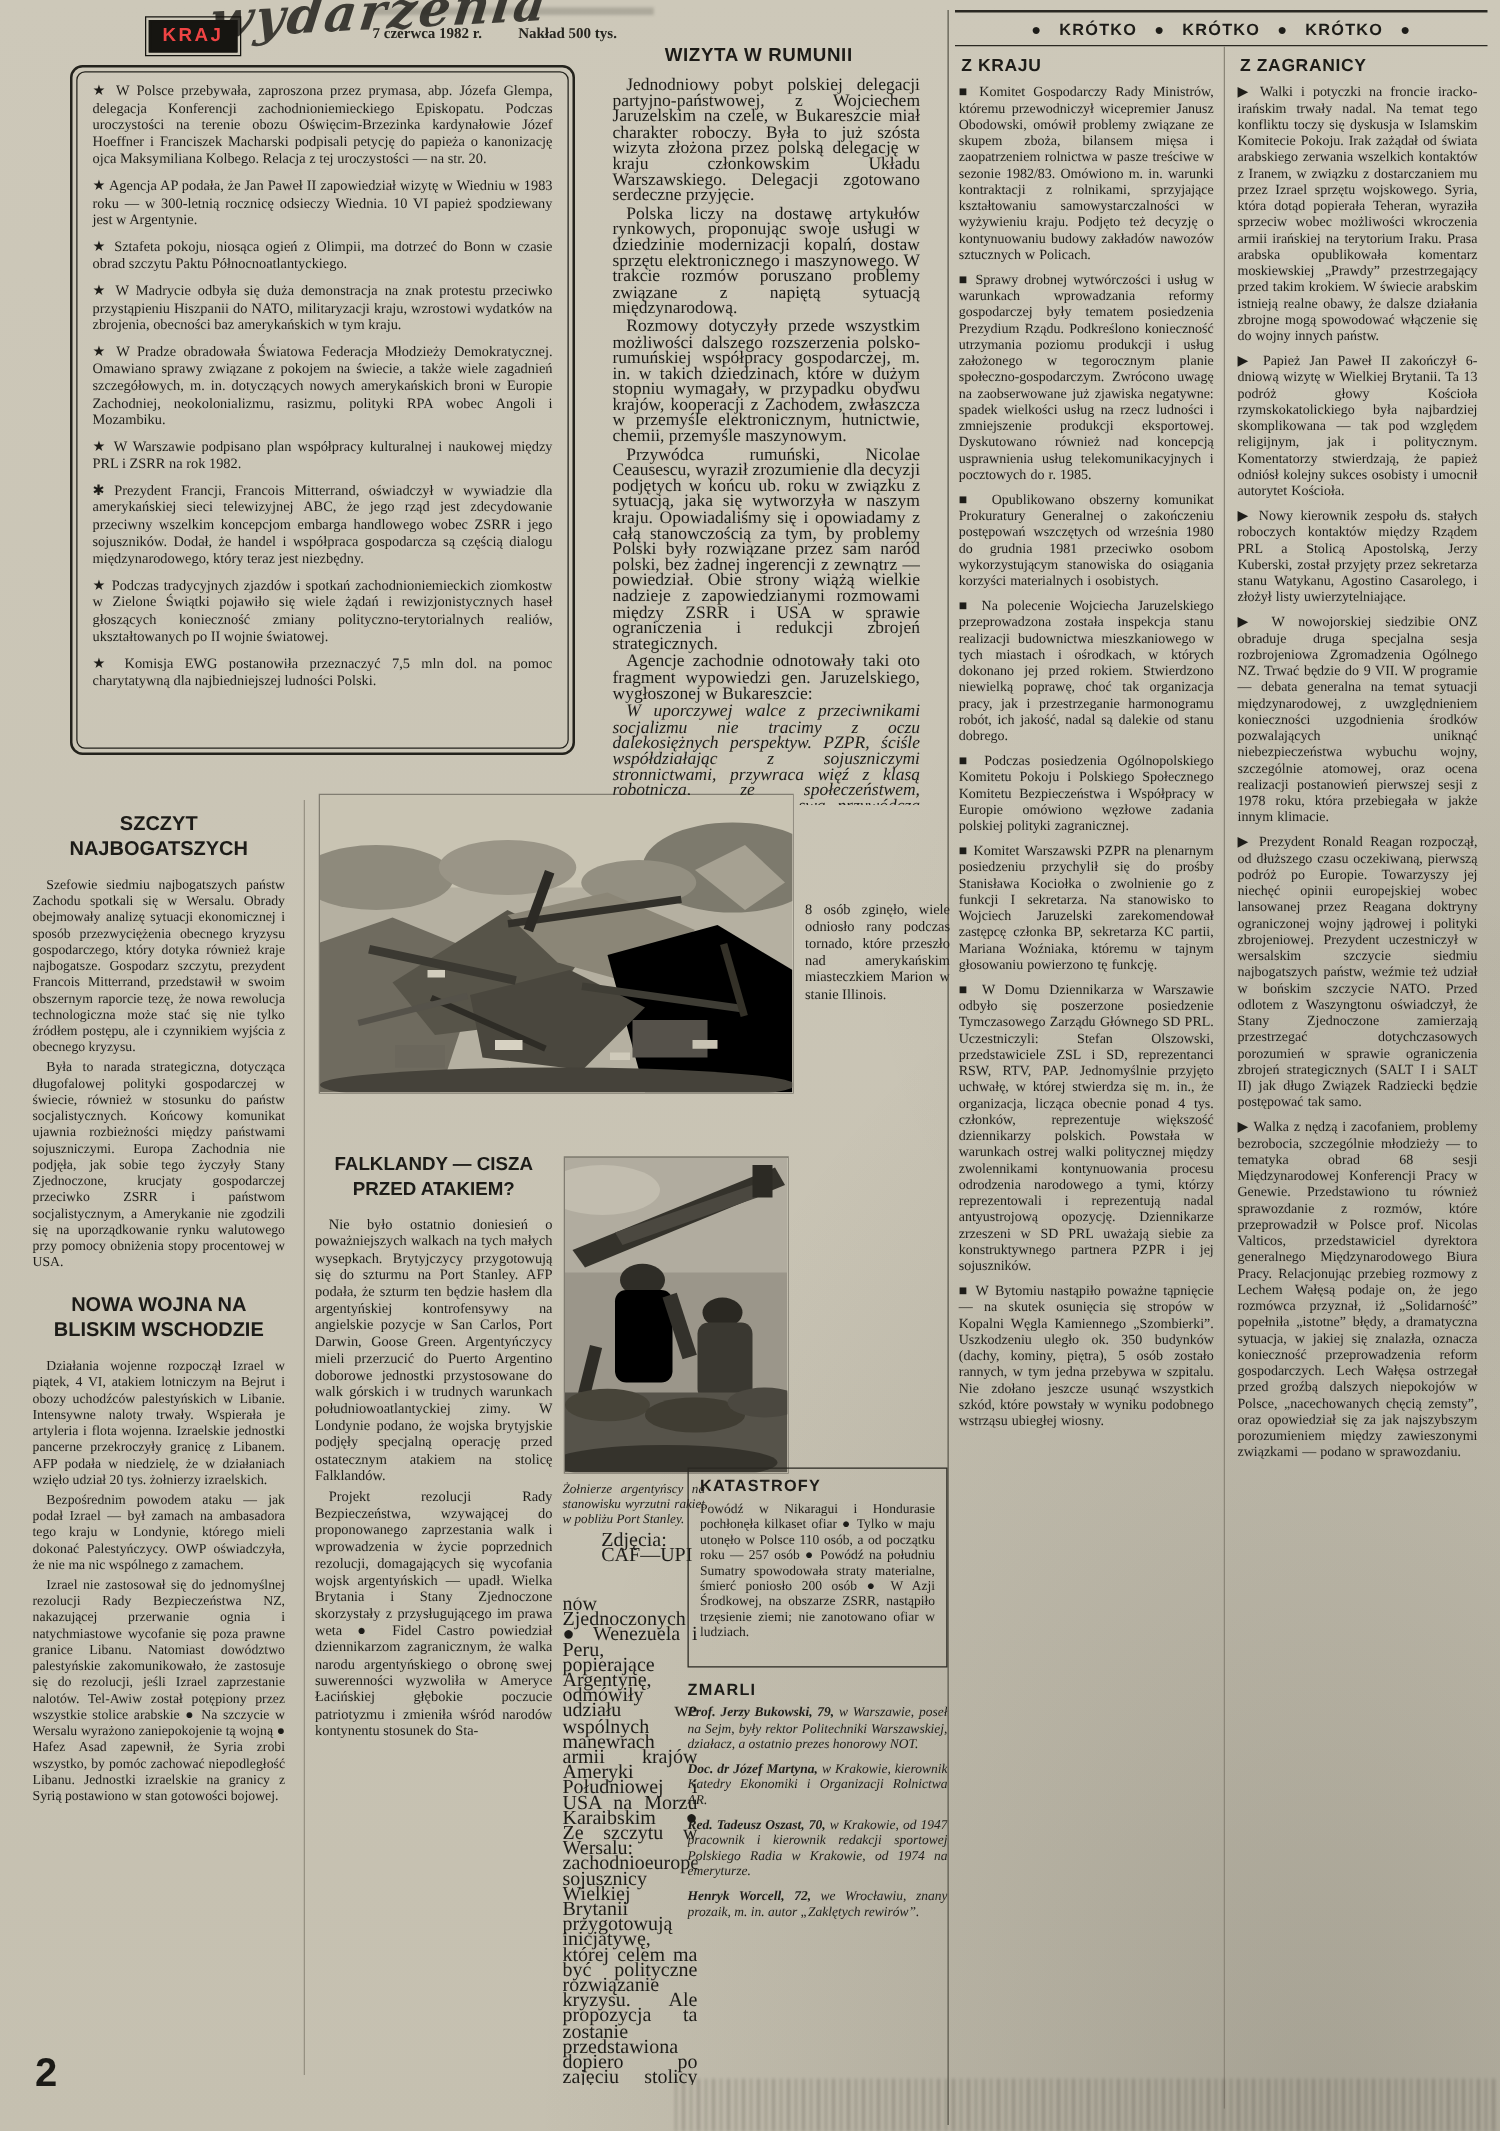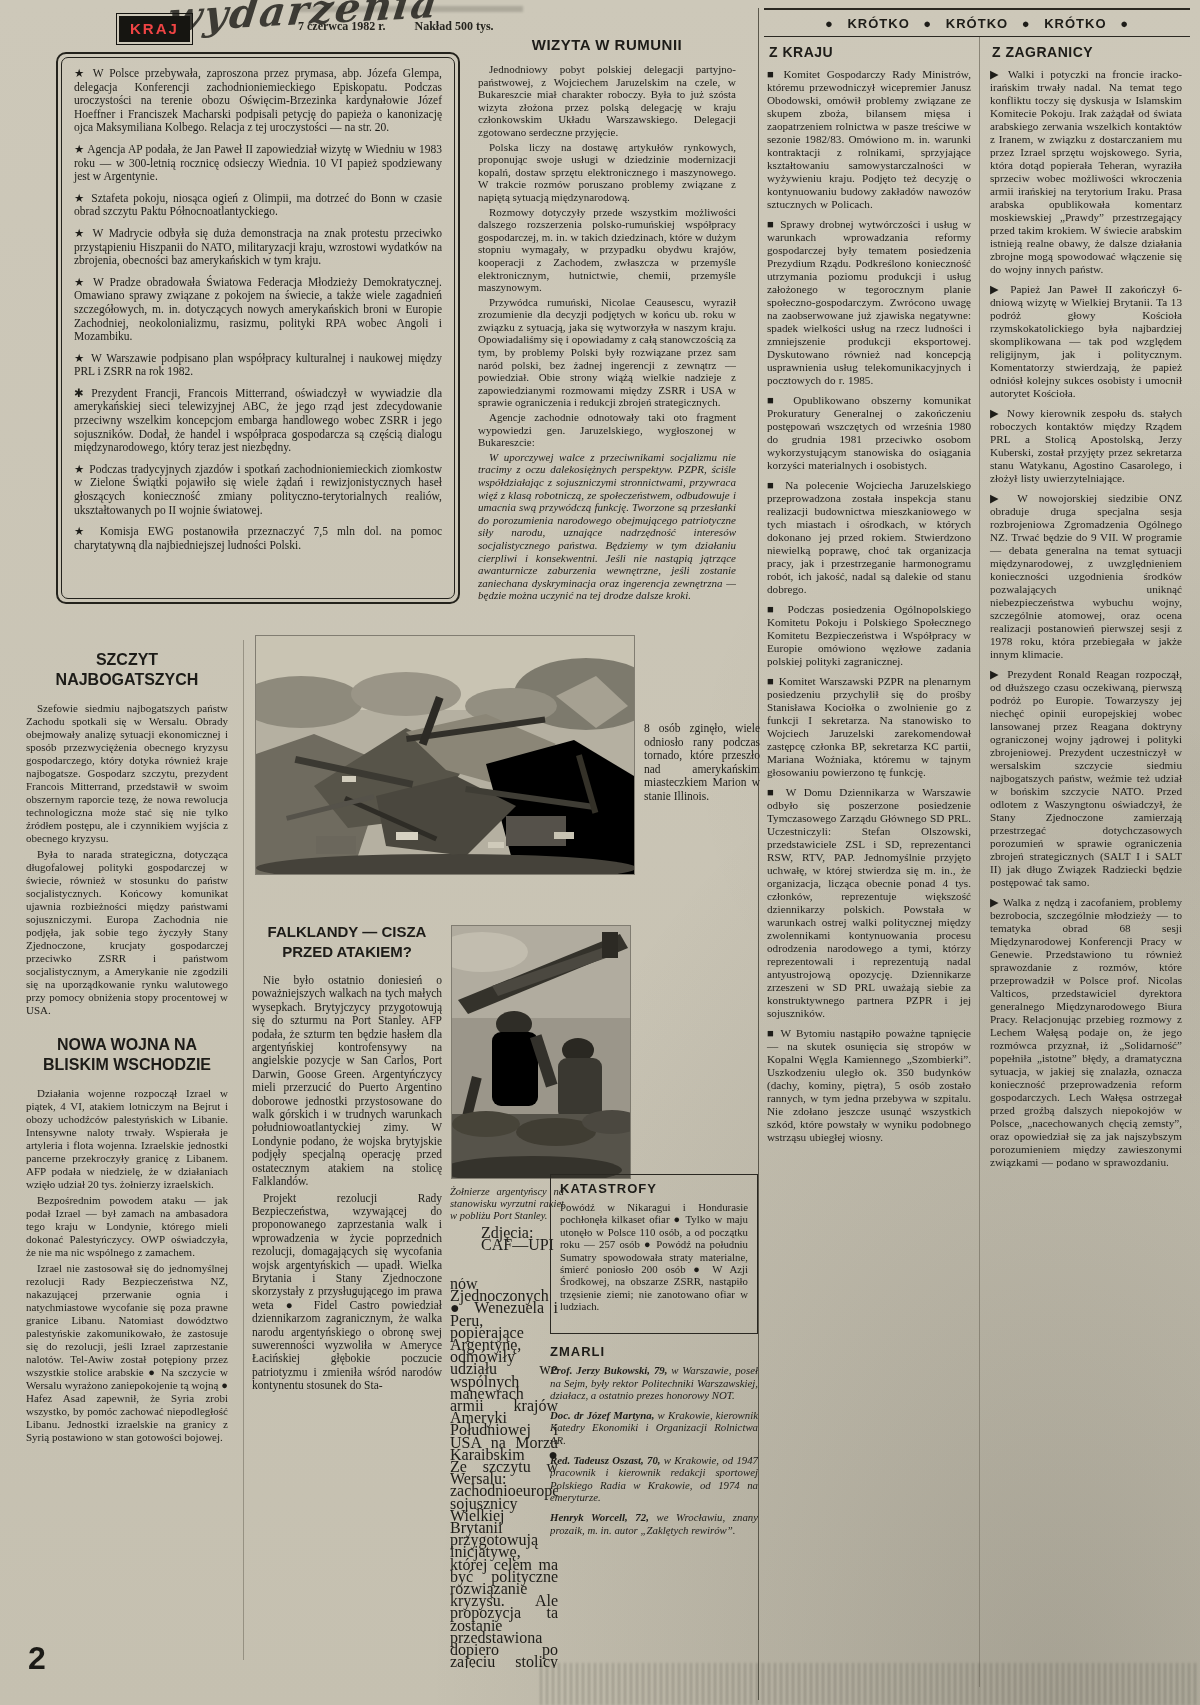--- a/index.html
+++ b/index.html
@@ -44,7 +44,7 @@
   .wizyta { position:absolute; left:478px; top:34px; width:258px; height:610px; overflow:hidden; }
   .wizyta h2 { font:700 15px "Liberation Sans", sans-serif; text-align:center;
     letter-spacing:.5px; margin:2px 0 10px; }
-  .wizyta p { font-size:11px; line-height:12.6px; text-align:justify; text-indent:11px; margin-bottom:2px; }
+  .wizyta p { font-size:14px; line-height:12.6px; text-align:justify; text-indent:11px; margin-bottom:2px;margin-left:12px; }
   .wizyta p.quote { font-style:italic; }
 
   

